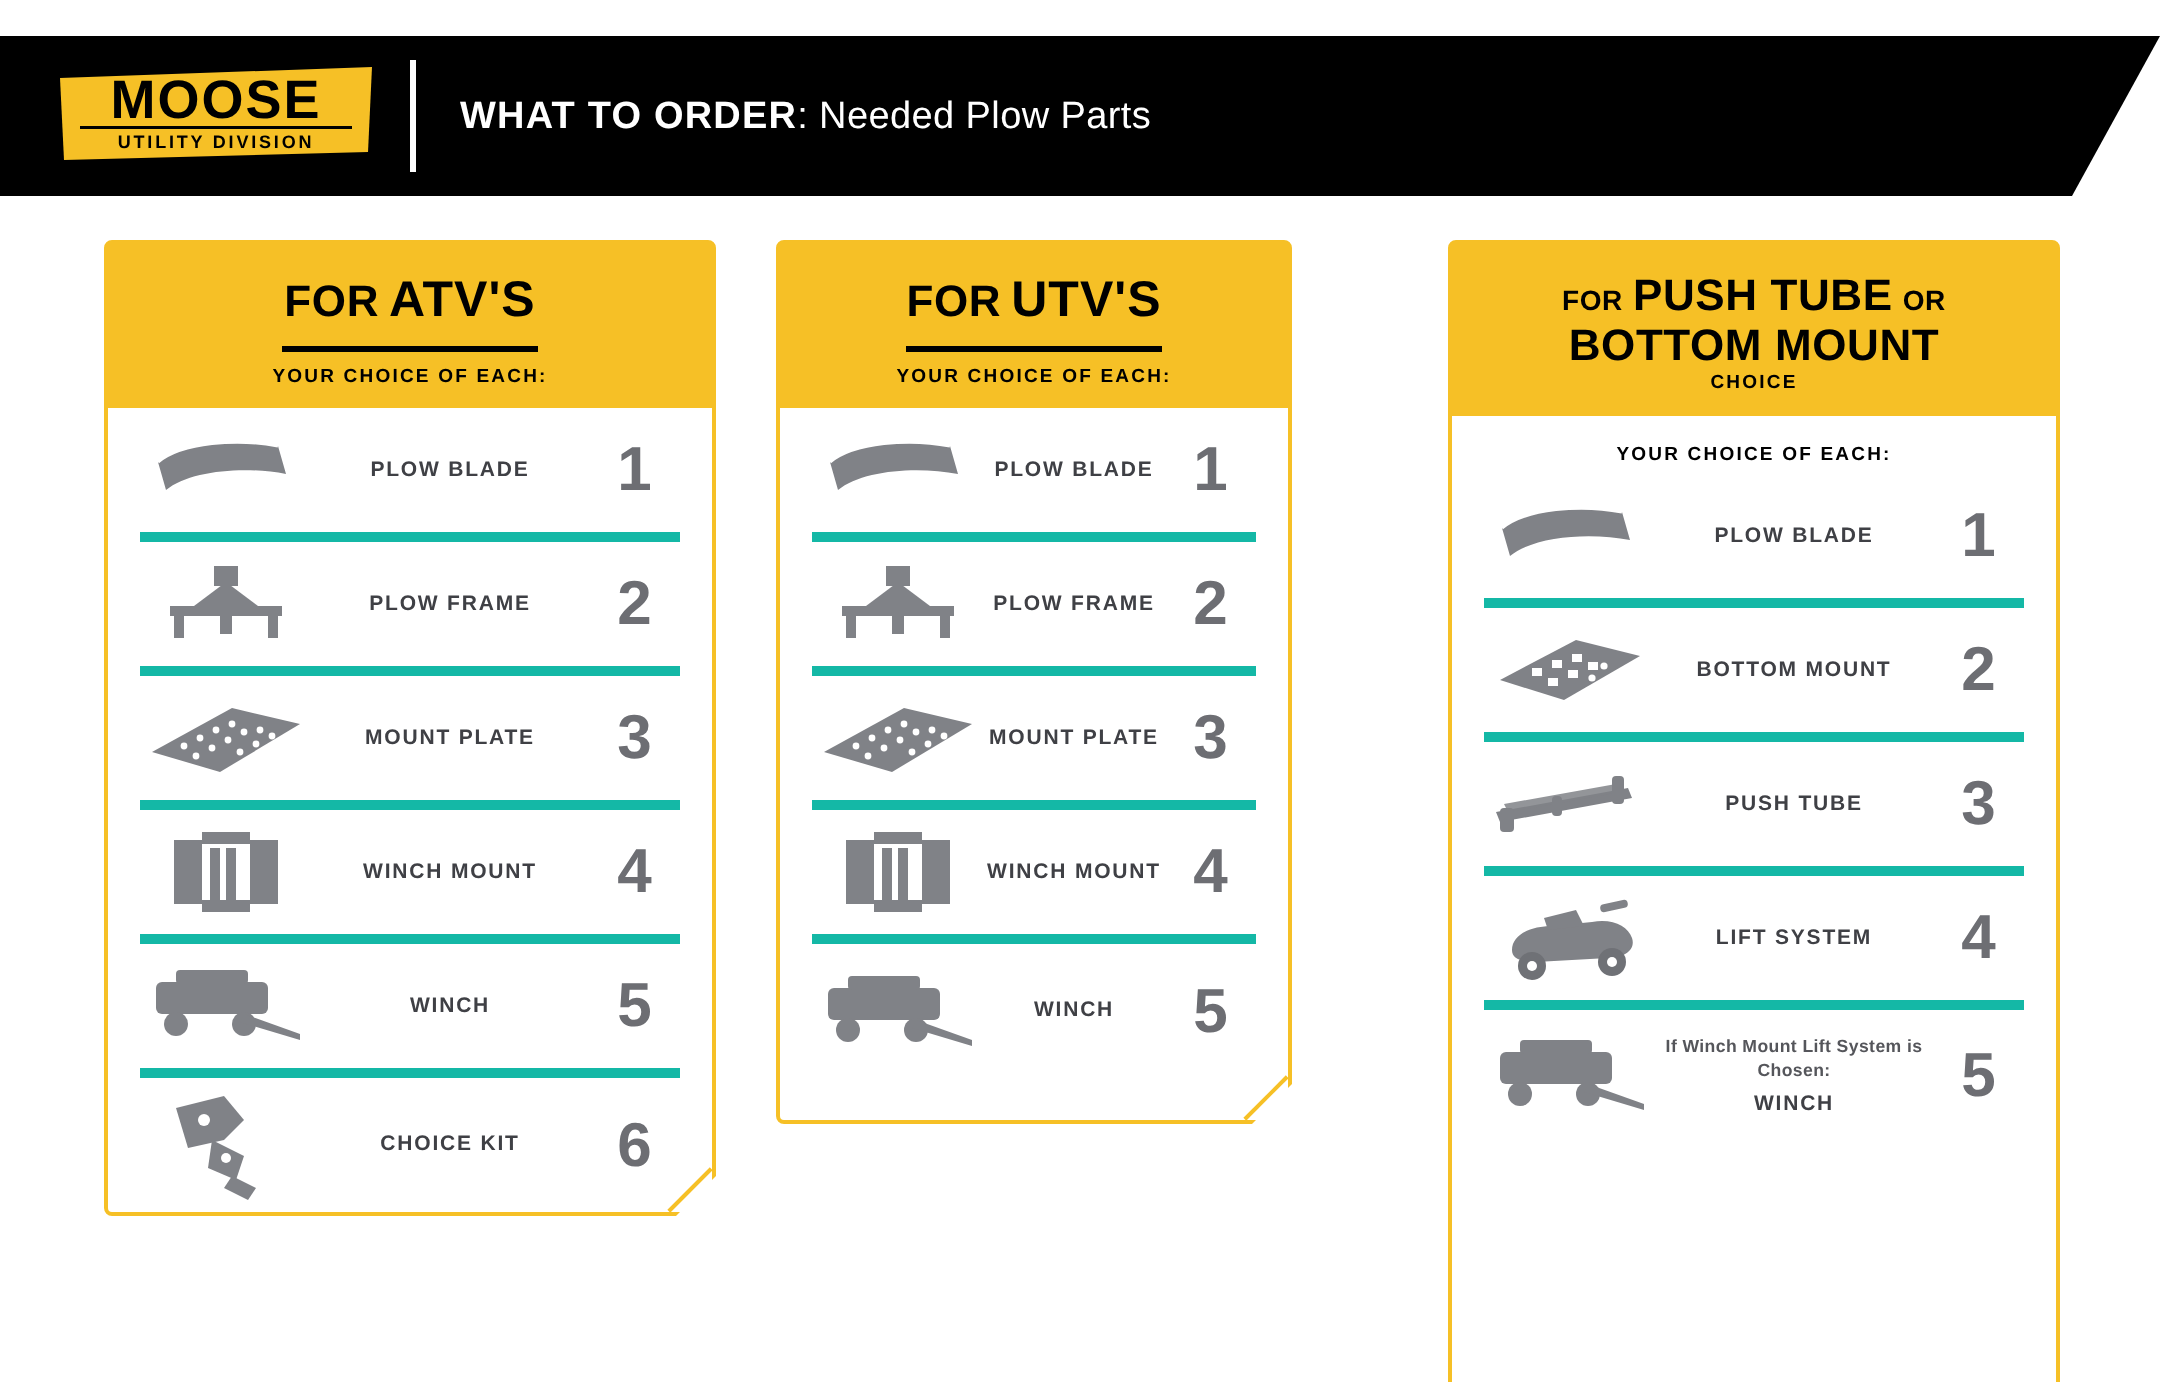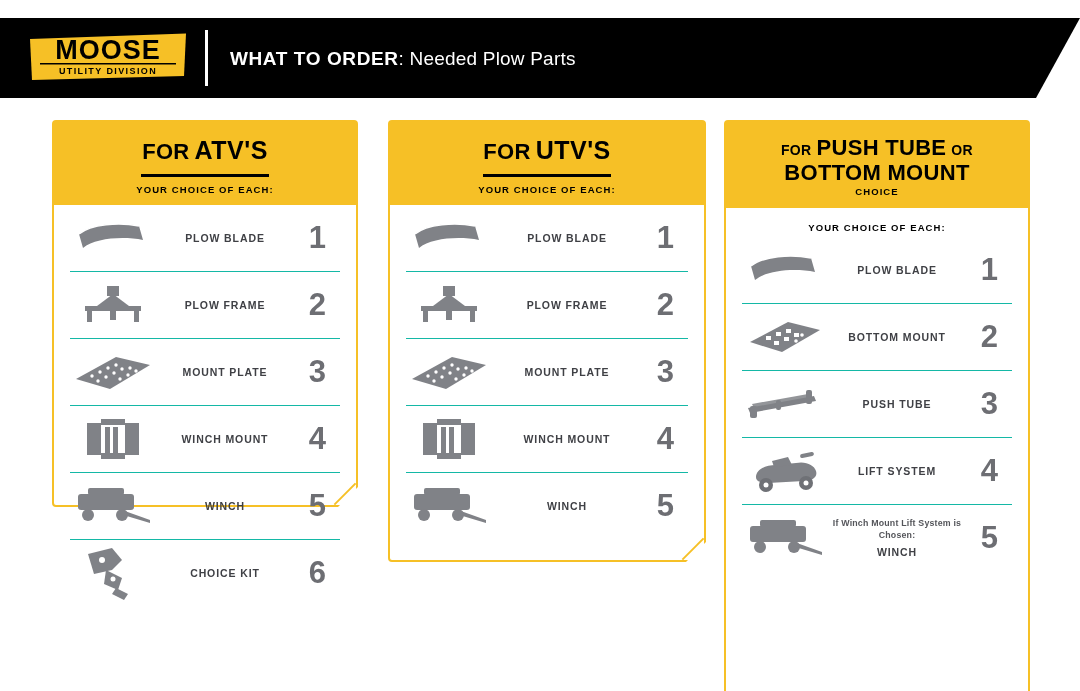--- a/index.html
+++ b/index.html
@@ -167,7 +167,7 @@
   }
 
   
-  #card-atv  { left: 52px;  top: 120px; width: 306px; height: 387px; }
+  #card-atv  { left: 52px;  top: 120px; width: 306px; height: 488px; }
   #card-utv  { left: 388px; top: 120px; width: 318px; height: 442px; }
   #card-push { left: 724px; top: 120px; width: 306px; height: 599px; }
 

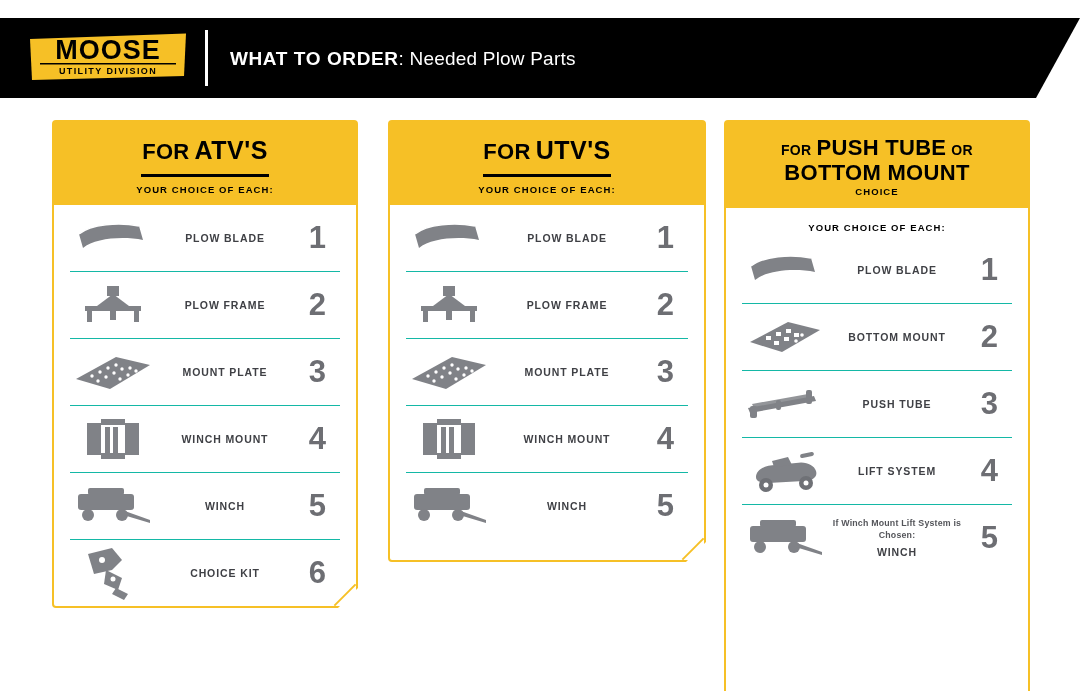--- a/index.html
+++ b/index.html
@@ -168,7 +168,7 @@
 
   
   #card-atv  { left: 52px;  top: 120px; width: 306px; height: 488px; }
-  #card-utv  { left: 388px; top: 120px; width: 318px; height: 442px; }
+  #card-utv  { left: 388px; top: 120px; width: 258px; height: 442px; }
   #card-push { left: 724px; top: 120px; width: 306px; height: 599px; }
 
   .grey { fill: #808287; }

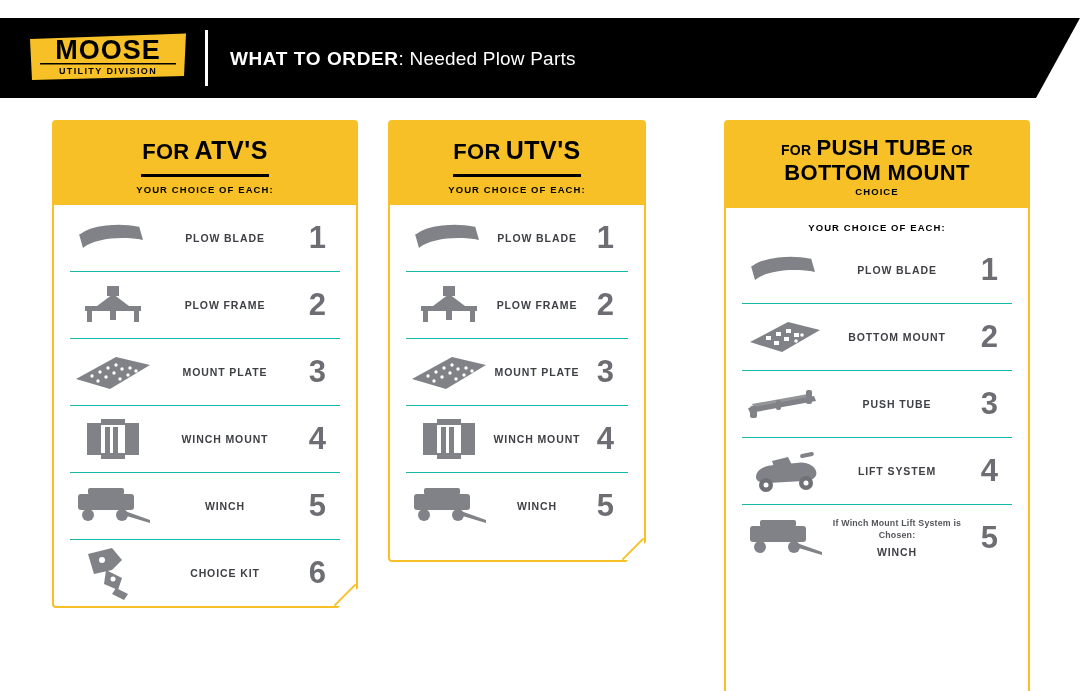--- a/index.html
+++ b/index.html
@@ -127,7 +127,7 @@
   .row {
     display: flex;
     align-items: center;
-    border-bottom: 1px solid #14b8a6;
+    border-bottom: 5px solid #14b8a6;
     height: 67px;
   }
   .row:last-child { border-bottom: none; }

